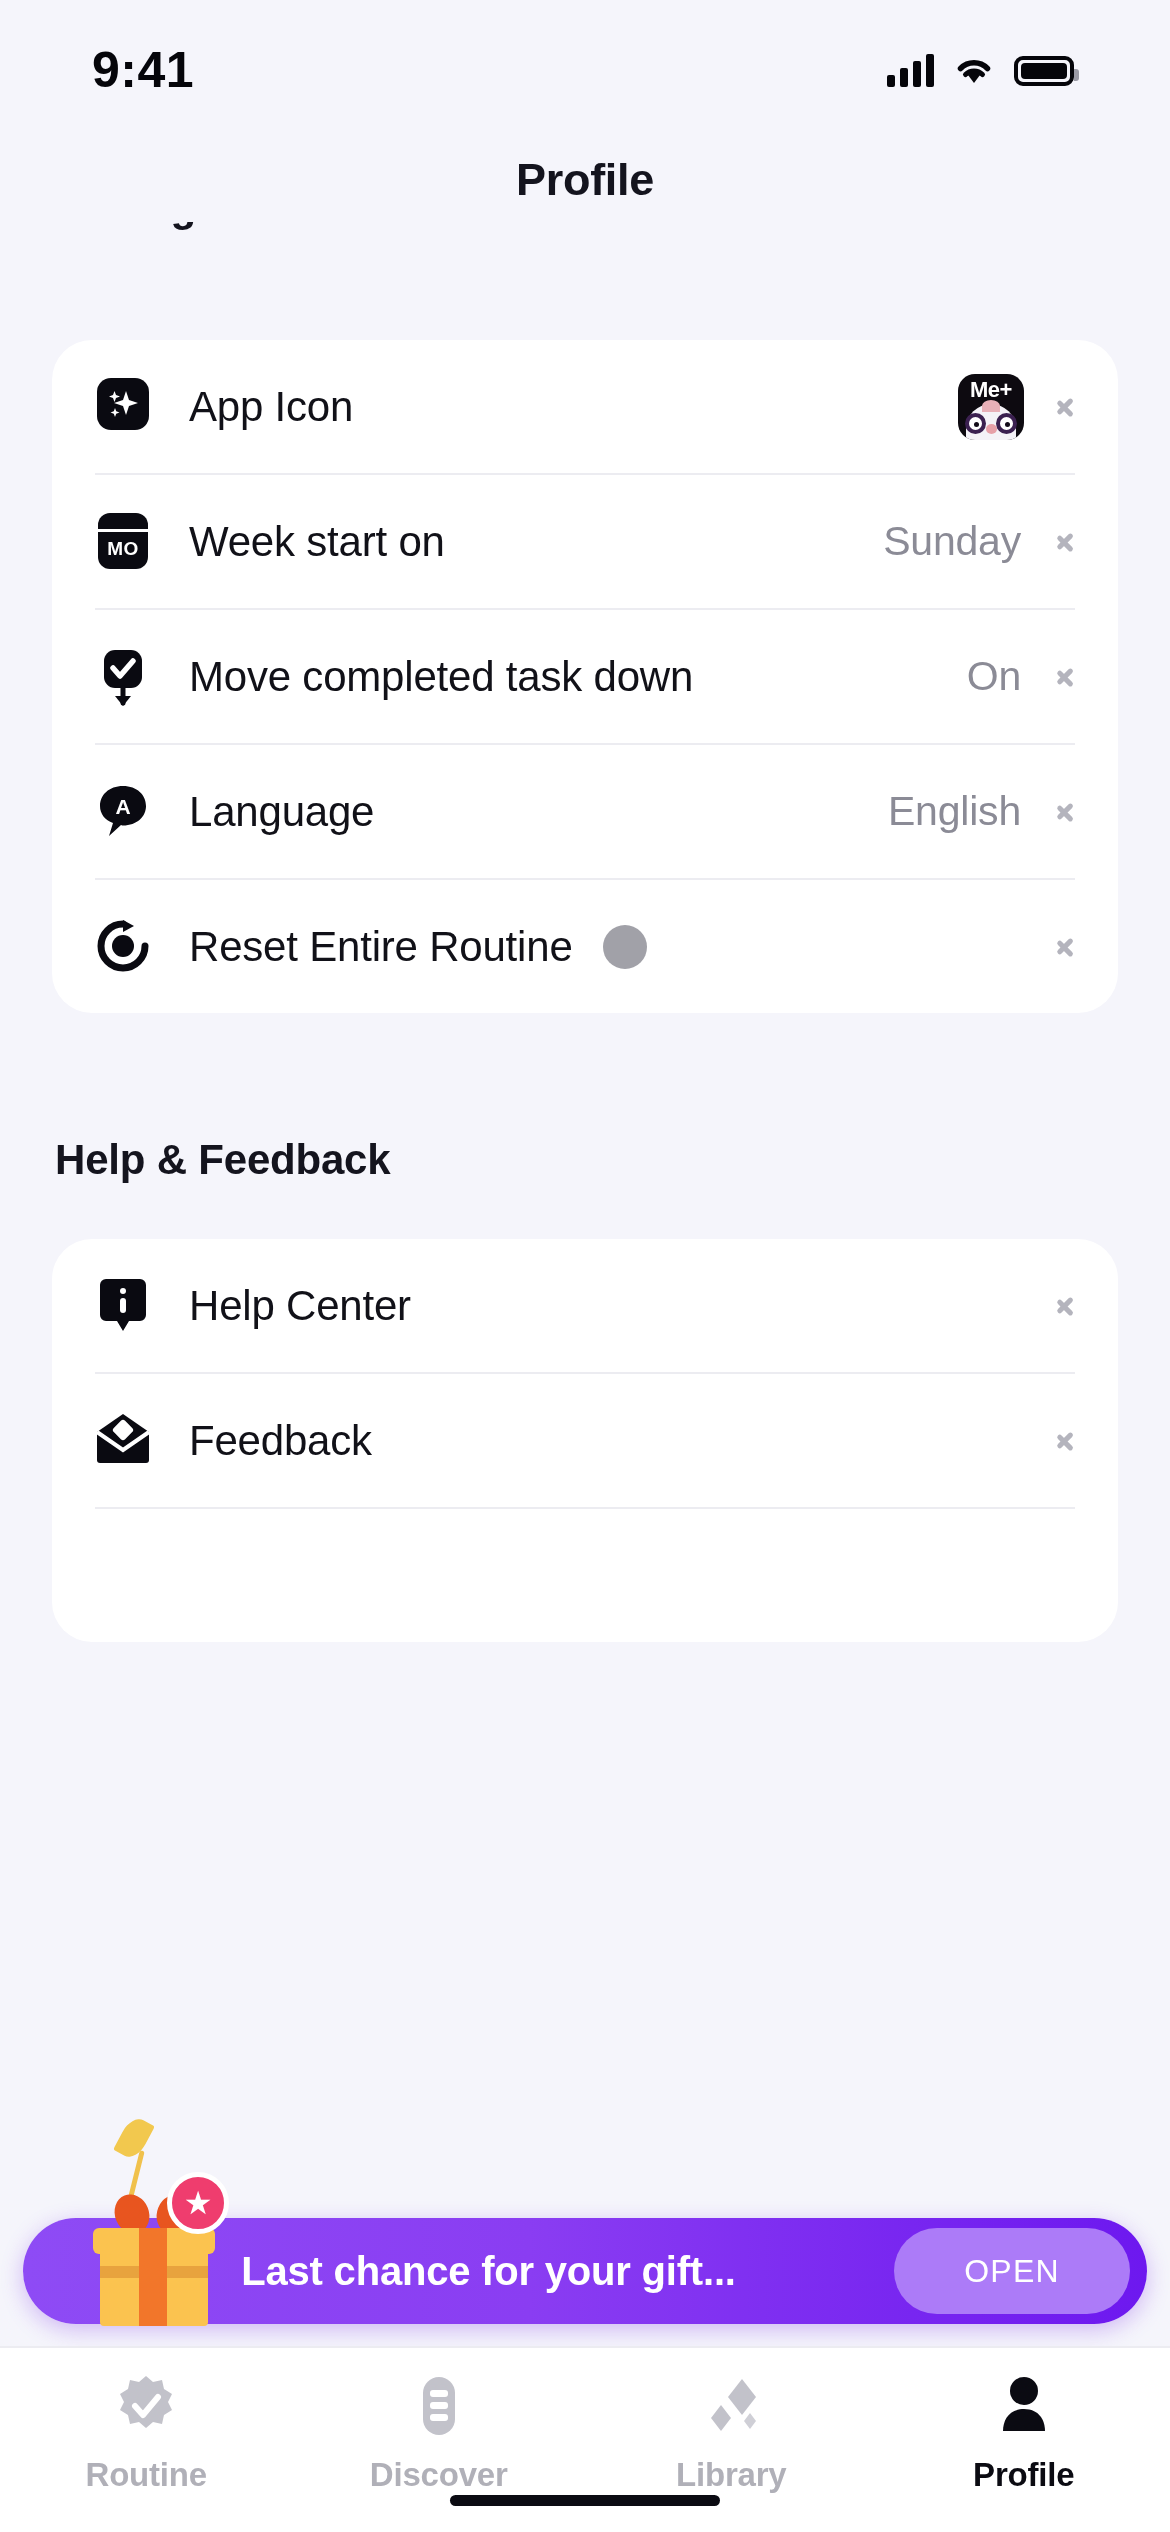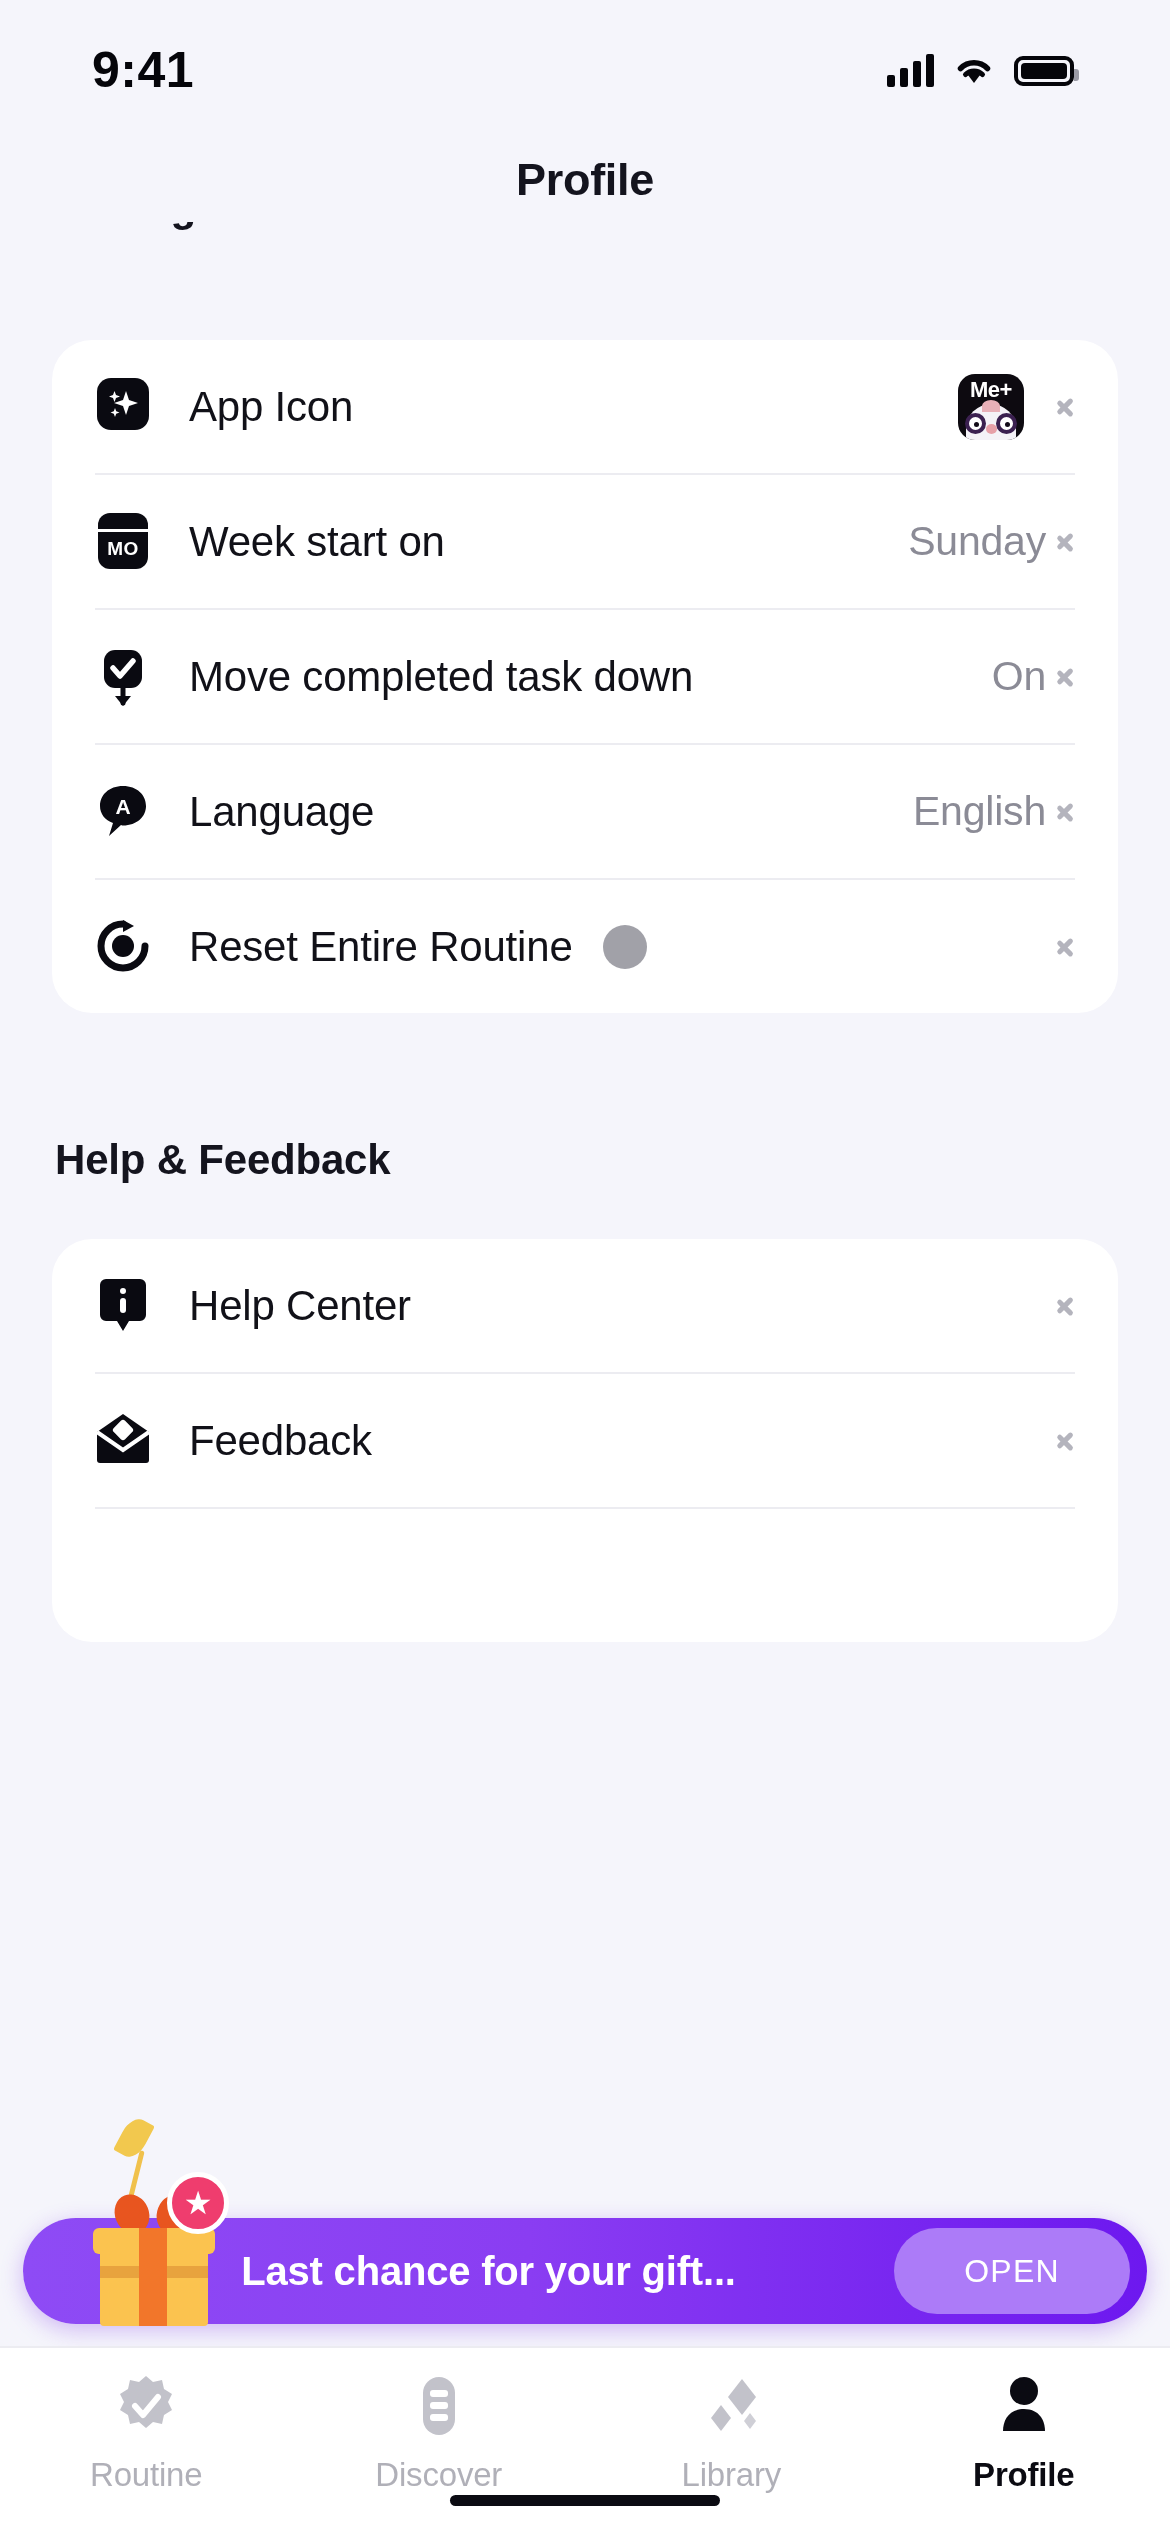--- a/index.html
+++ b/index.html
@@ -69,7 +69,7 @@
     margin-right:37px;
   }
   .row-label { font-size:42px; color:#111118; letter-spacing:-0.2px; flex:1; }
-  .row-value { font-size:41px; color:#8b8b96; margin-right:10px; letter-spacing:-0.2px; }
+  .row-value { font-size:41px; color:#8b8b96; margin-right:35px; letter-spacing:-0.2px; }
   .chev {
     width:17px; height:30px; flex:0 0 17px; position:relative;
   }

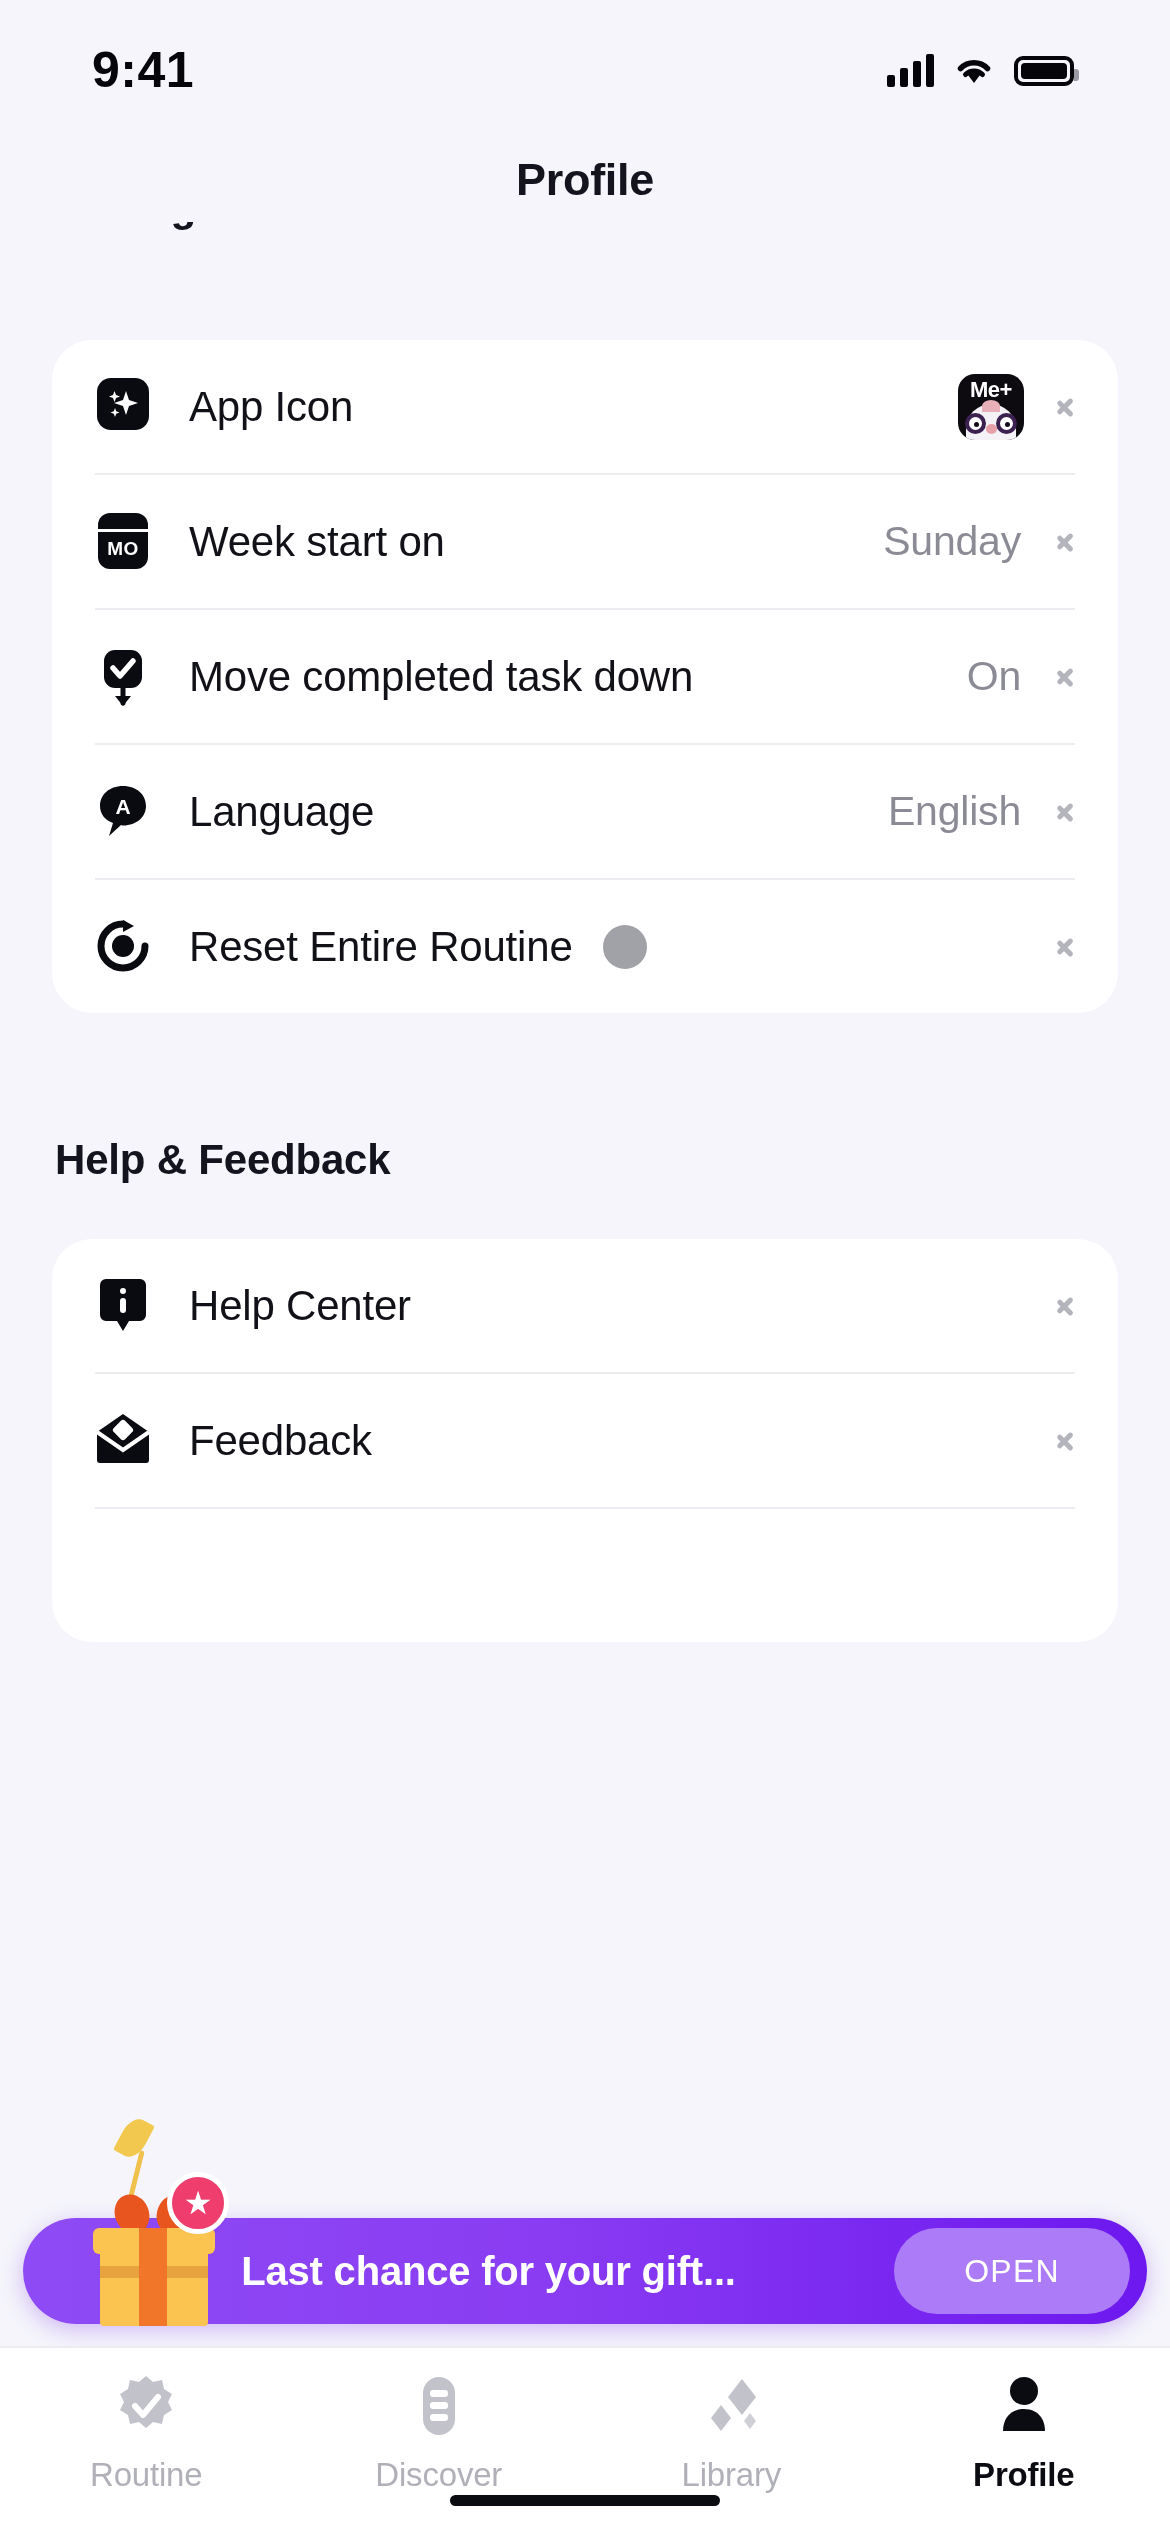--- a/index.html
+++ b/index.html
@@ -198,7 +198,7 @@
   }
   .tab { flex:1; display:flex; flex-direction:column; align-items:center; gap:14px; }
   .tab-icon { width:72px; height:72px; display:flex; align-items:center; justify-content:center; }
-  .tab-label { font-size:33px; color:#b0b0b8; letter-spacing:-0.2px; }
+  .tab-label { font-size:33px; color:#b0b0b8; letter-spacing:-0.2px;font-weight:bold; }
   .tab.active .tab-label { color:#0b0b12; font-weight:700; }
 
   .home-indicator {

